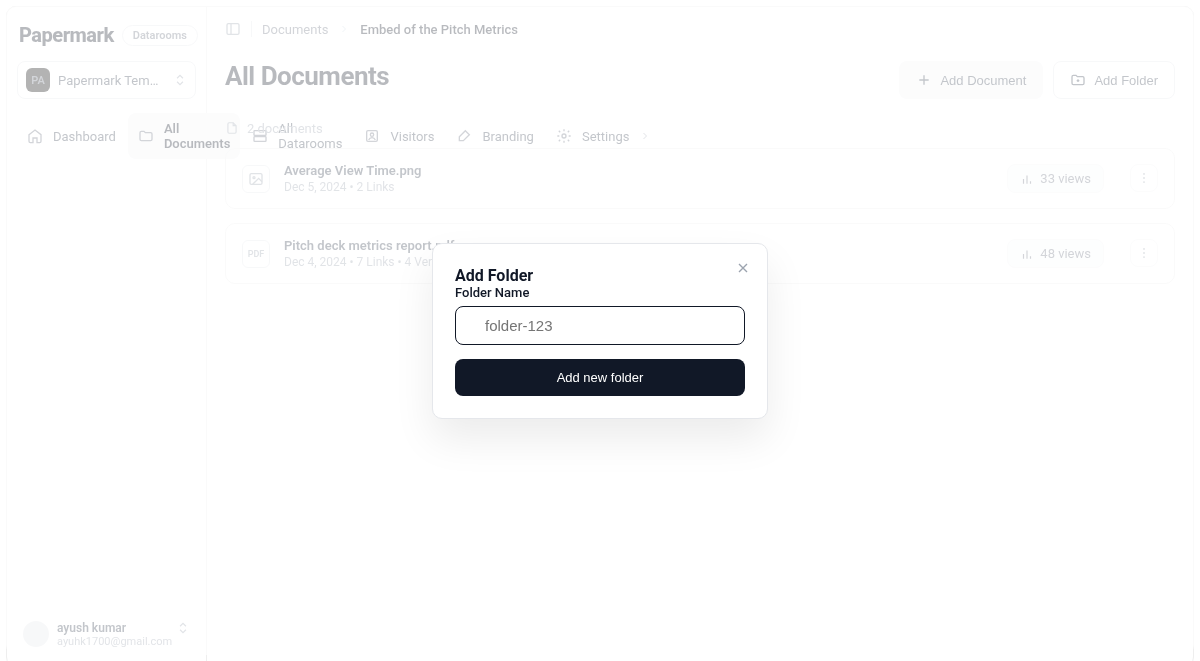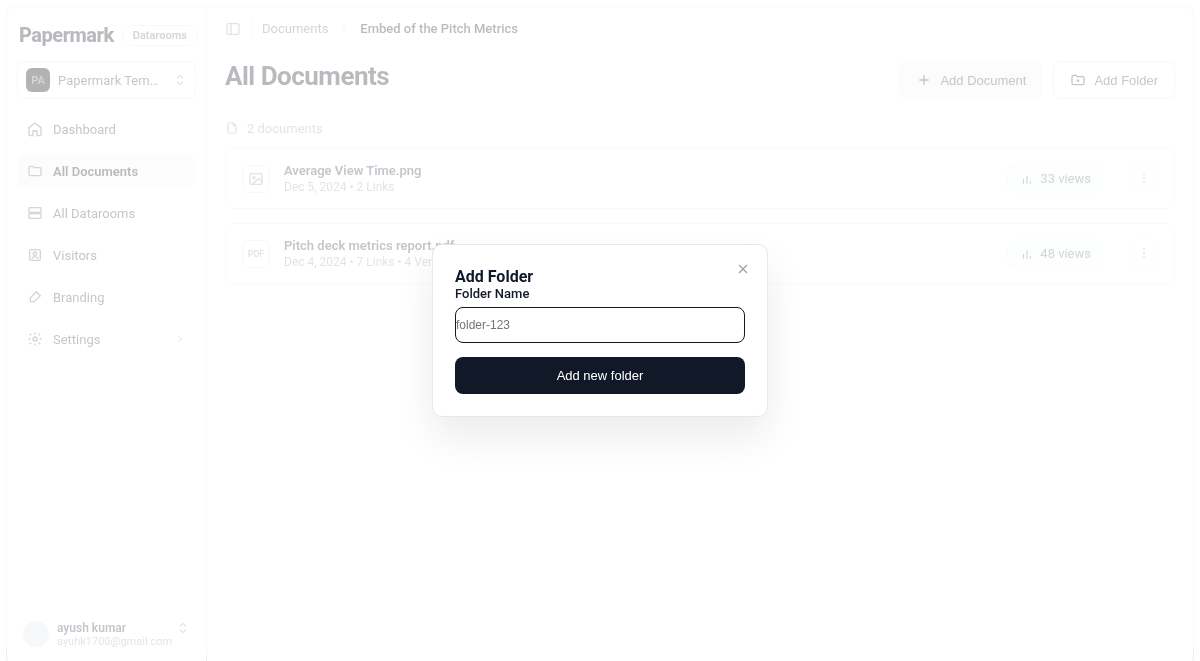--- a/index.html
+++ b/index.html
@@ -29,7 +29,7 @@
 .u-mail { font-size: 11px; color: #9ca3af; }
 
 .main { flex: 1; display: flex; flex-direction: column; }
-.topbar { display: flex; gap: 10px; padding: 14px 18px; font-size: 13px; }
+.topbar { display: flex; align-items: center; gap: 10px; padding: 14px 18px; font-size: 13px; }
 .panel-toggle { width: 16px; height: 16px; color: #9ca3af; }
 .divider { width: 1px; height: 16px; background: #e5e7eb; }
 .crumb { color: #6b7280; }

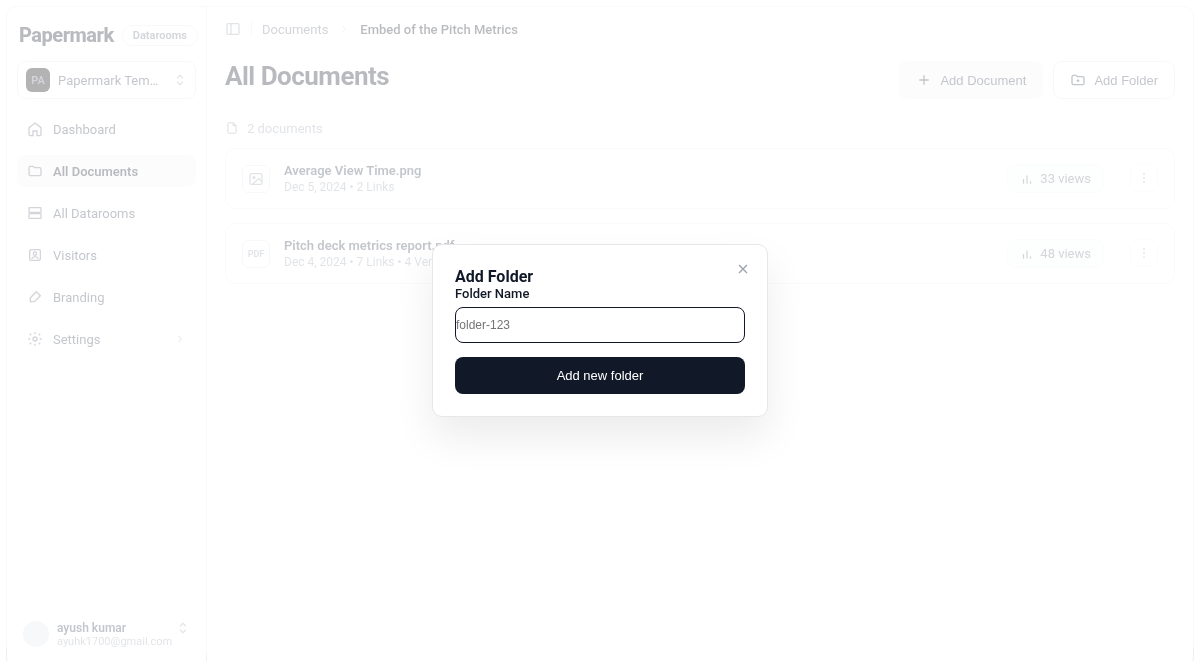--- a/index.html
+++ b/index.html
@@ -18,7 +18,7 @@
 .ws-avatar { width: 24px; height: 24px; border-radius: 6px; background: #000000; display: flex; align-items: center; justify-content: center; font-size: 11px; font-weight: 600; color: #6b7280; }
 .ws-name { font-size: 13px; color: #374151; flex: 1; white-space: nowrap; overflow: hidden; text-overflow: ellipsis; }
 .updown { color: #9ca3af; }
-.nav { display: flex; flex-direction: column; gap: 10px; }
+.nav { display: flex; flex-direction: row; gap: 2px; }
 .nav-item { display: flex; align-items: center; gap: 10px; padding: 8px 10px; border-radius: 8px; font-size: 13px; color: #374151; cursor: pointer; }
 .nav-item .ico { width: 16px; height: 16px; color: #6b7280; flex-shrink: 0; }
 .nav-item.active { background: #f3f4f6; font-weight: 600; color: #111827; }

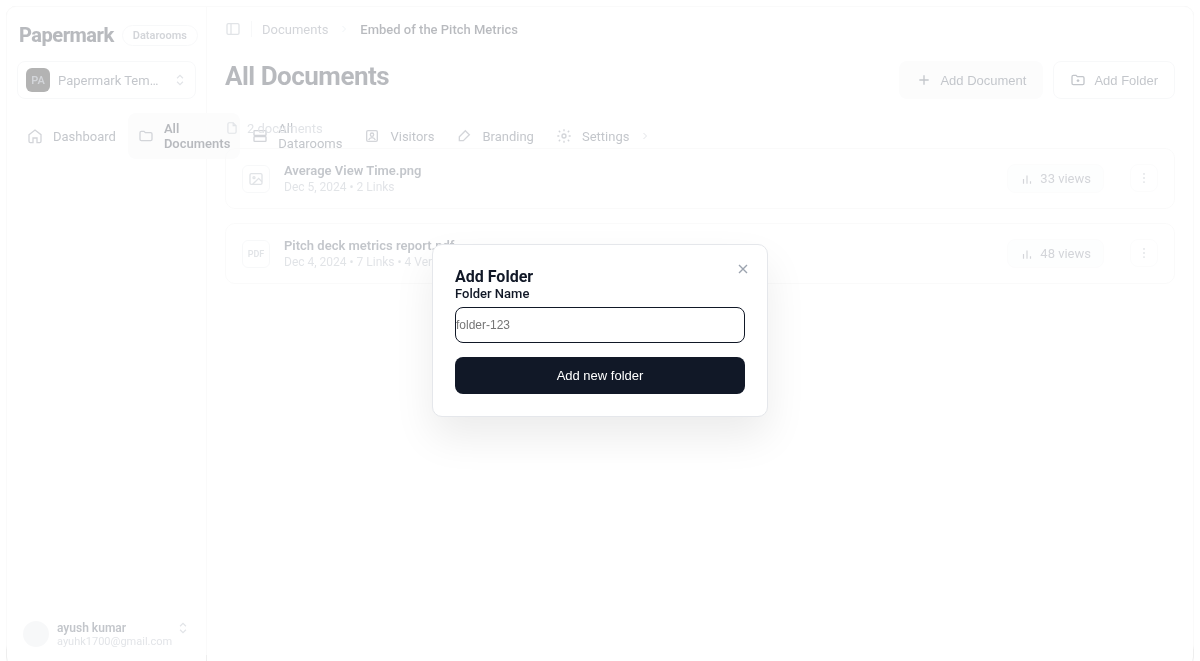--- a/index.html
+++ b/index.html
@@ -62,7 +62,7 @@
 .modal h2 { font-size: 16px; font-weight: 700; }
 .modal .desc { font-size: 13px; color: #4b5563; margin-top: 2px; margin-bottom: 16px; }
 .label { font-size: 13px; font-weight: 500; color: #111827; display: block; margin-bottom: 6px; }
-.input { width: 100%; border: 1px solid #111827; border-radius: 8px; padding: 10px 0; font-size: 12px; color: #9ca3af; outline: none; }
+.input { width: 100%; border: 1px solid #111827; border-radius: 8px; padding: 10px 29px; font-size: 15px; color: #9ca3af; outline: none; }
 .modal-btn { width: 100%; margin-top: 14px; background: #111827; color: #fff; border: none; border-radius: 8px; padding: 11px; font-size: 13px; font-weight: 500; cursor: pointer; }
 svg { display: block; }
 </style>

